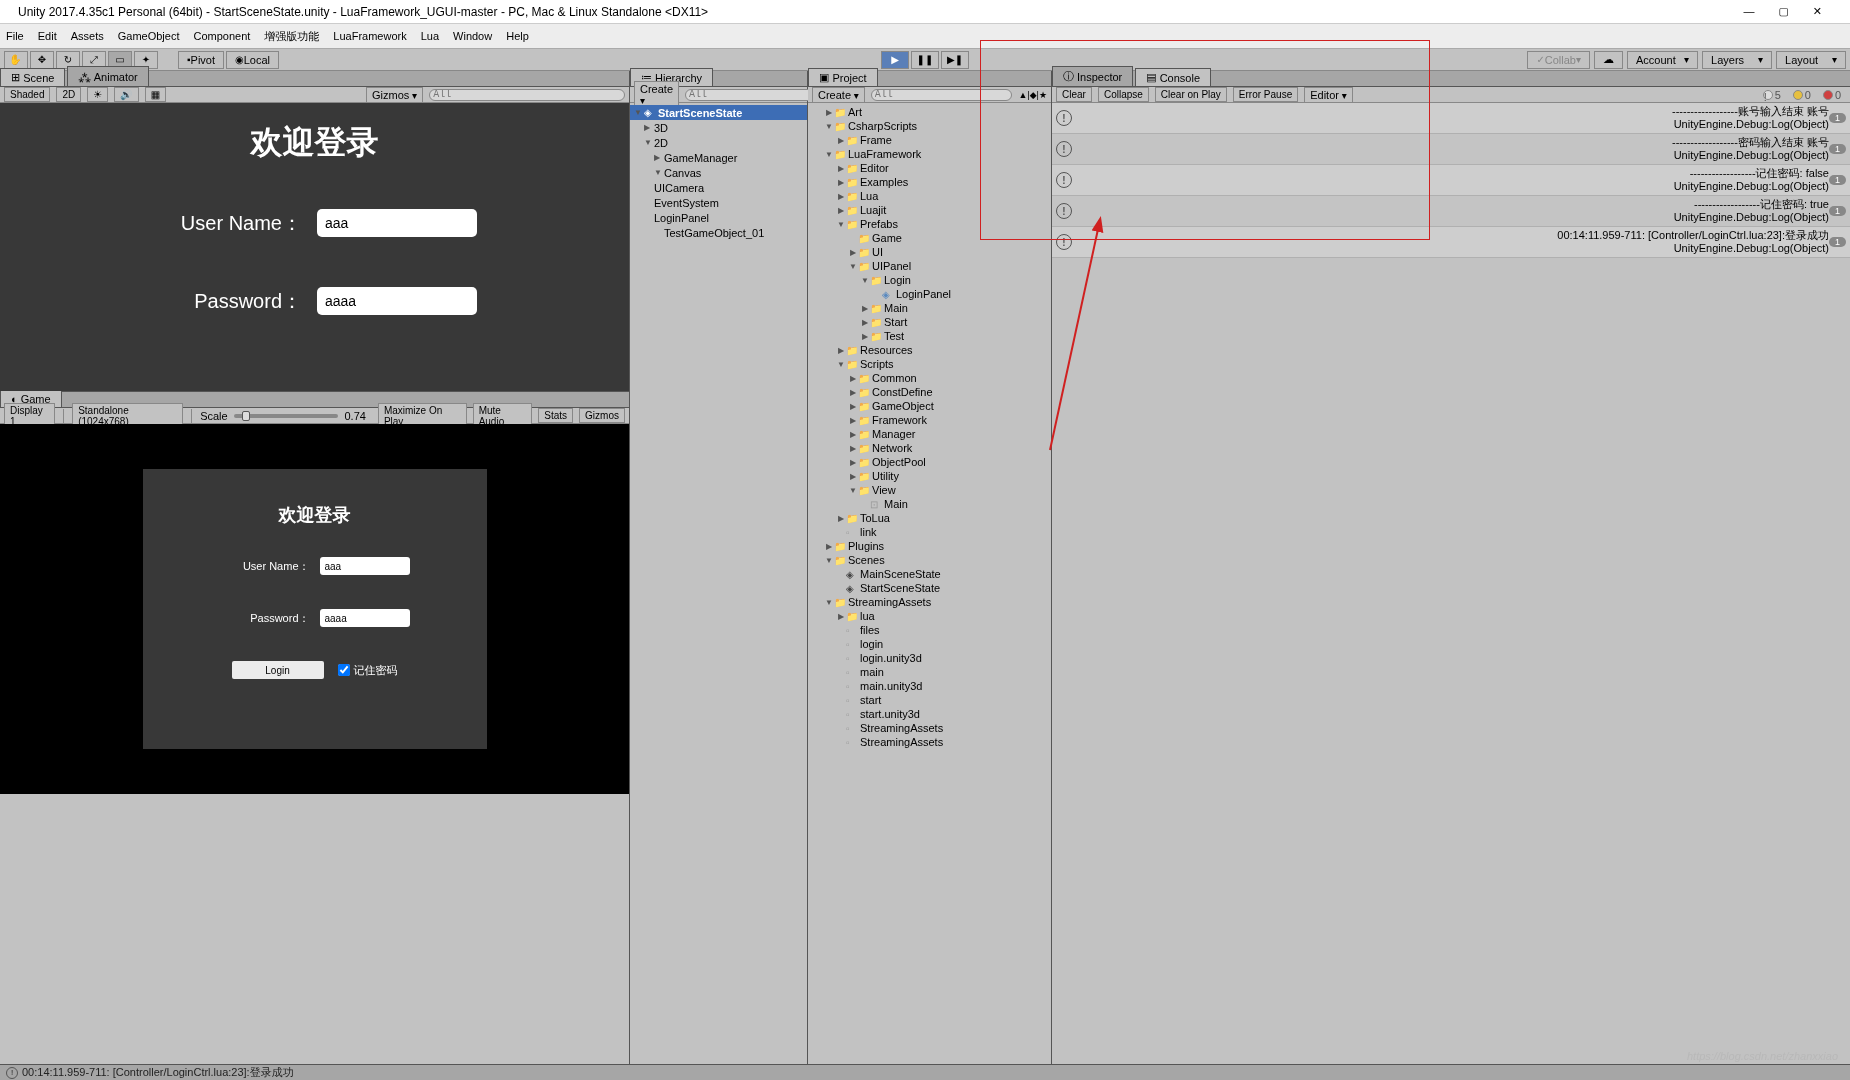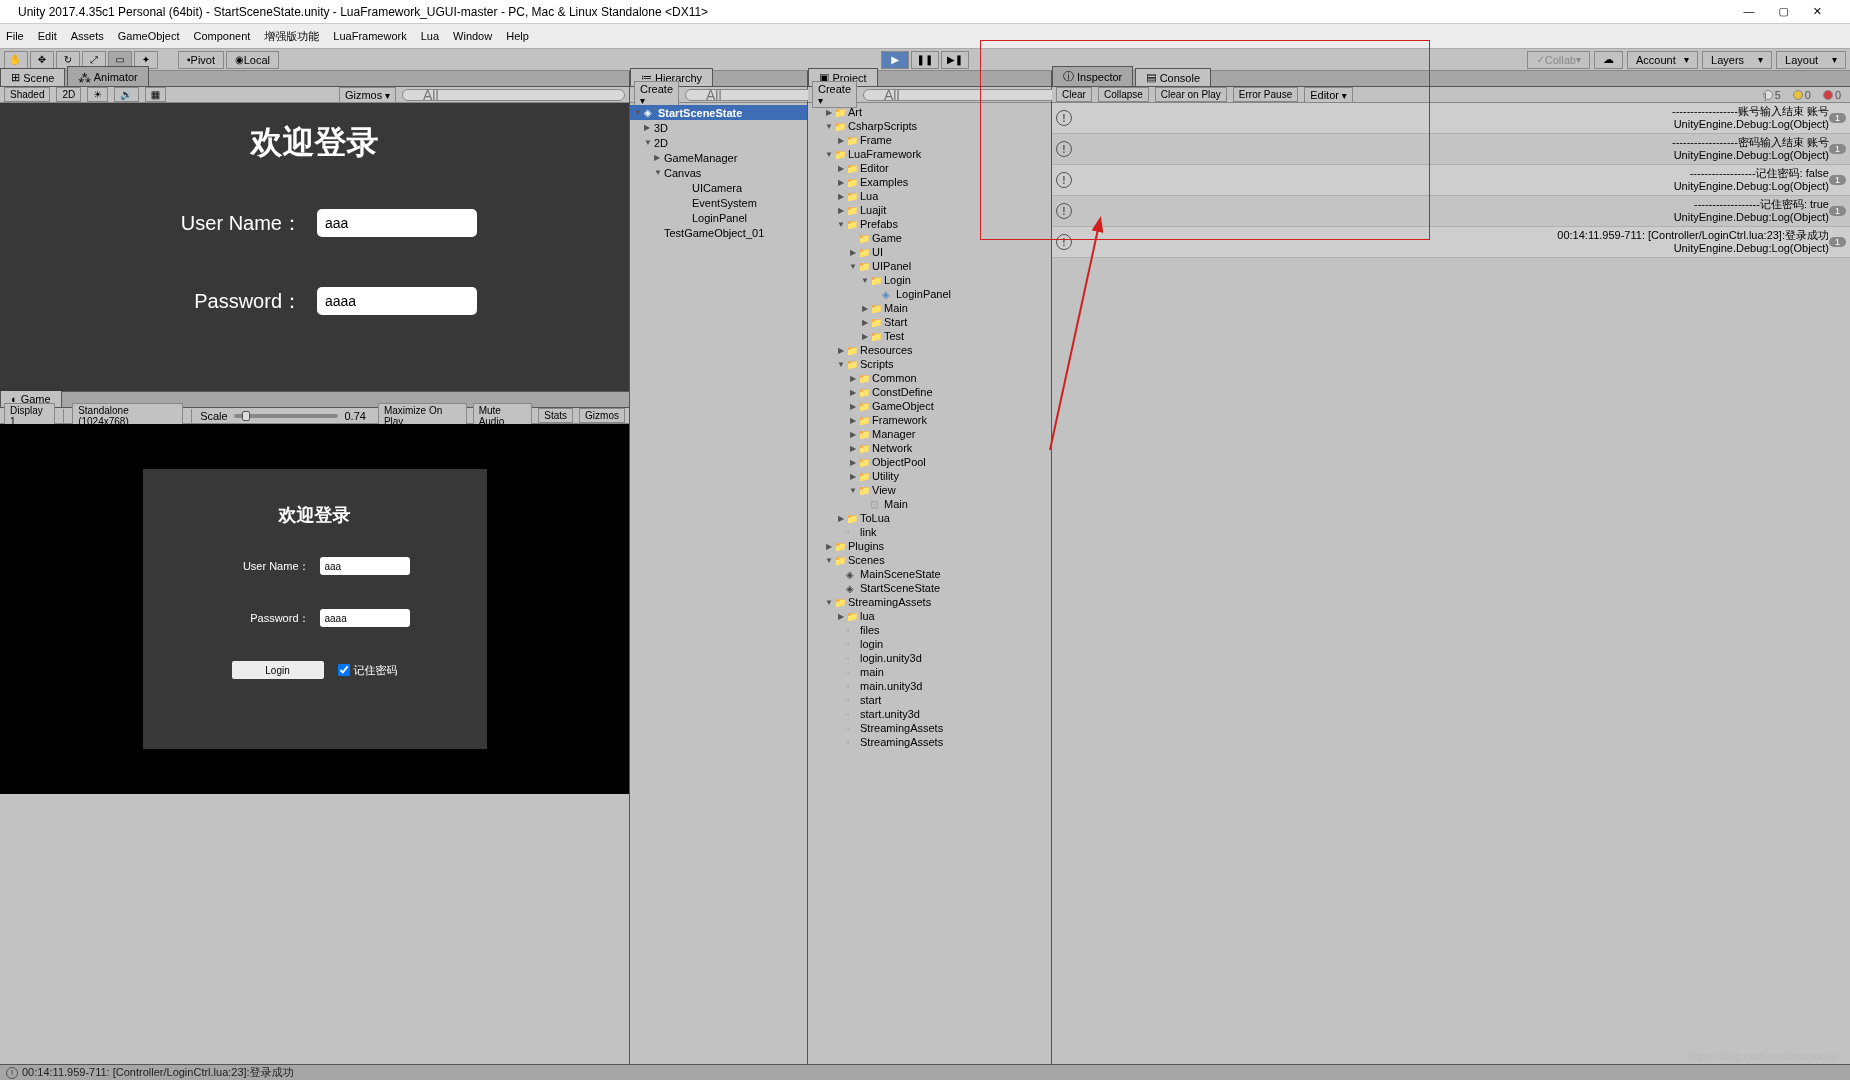--- a/index.html
+++ b/index.html
@@ -44,7 +44,7 @@
 
 .panel-bar { height:16px; background:#c2c2c2; border-bottom:1px solid #888; display:flex; align-items:center; padding:0 4px; font-size:10px; gap:6px; }
 .mini-btn { padding:1px 5px; border:1px solid #888; background:#c2c2c2; cursor:pointer; font-size:10px; }
-.search { flex:1; height:12px; background:#d8d8d8; border:1px solid #888; border-radius:7px; padding:0 20px; font-size:14px; color:#666; }
+.search { flex:1; height:12px; background:#d8d8d8; border:1px solid #888; border-radius:7px; padding:0 3px; font-size:10px; color:#666;font-family:Liberation Mono, monospace; }
 .game-top { height:288px; background:#383838; position:relative; display:flex; align-items:flex-start; justify-content:center; }
 .login-panel-big { width:440px; margin-top:18px; text-align:center; color:#fff; }
 .login-title-big { font-size:32px; font-weight:bold; margin-bottom:44px; }

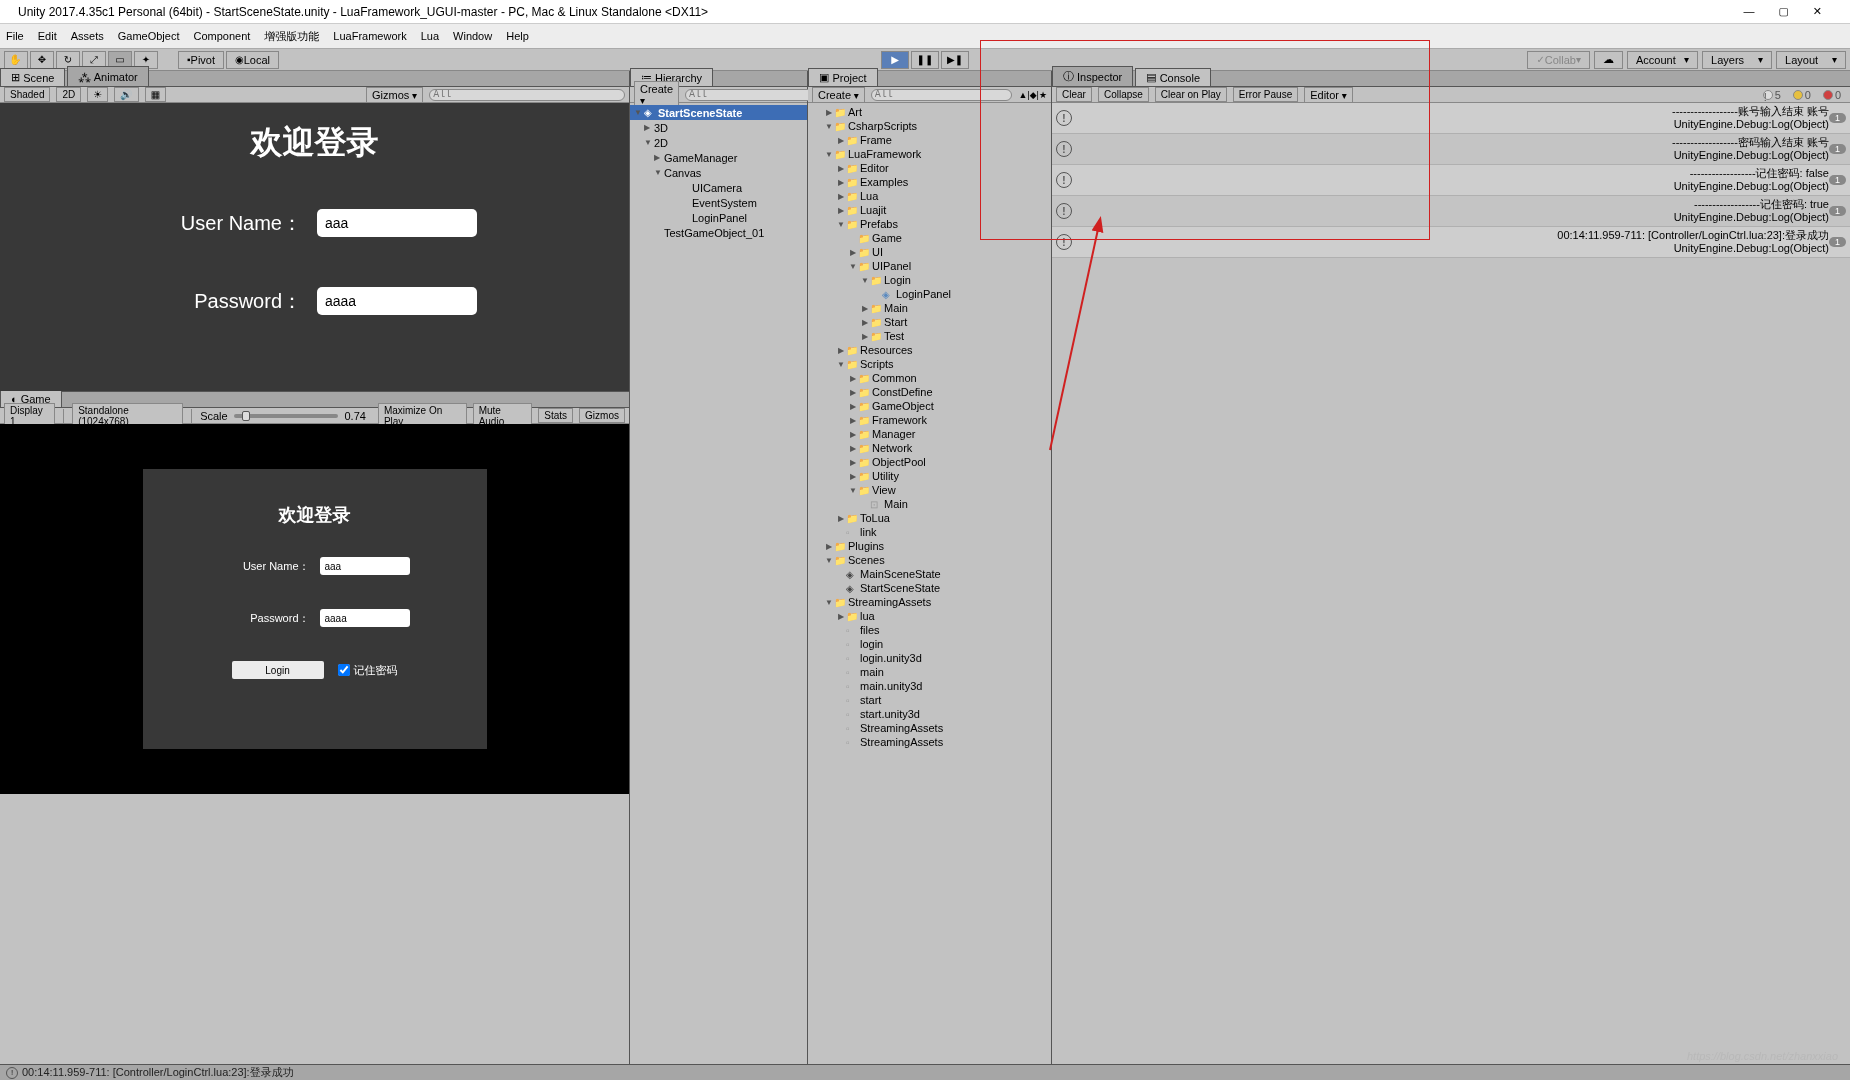--- a/index.html
+++ b/index.html
@@ -73,7 +73,7 @@
 .tree-icon { width:14px; font-size:10px; }
 .indent-1 { padding-left:14px; }
 .indent-2 { padding-left:24px; }
-.indent-3 { padding-left:52px; }
+.indent-3 { padding-left:14px; }
 
 
 .proj-tree { padding:2px 0; font-size:11px; overflow:auto; }

